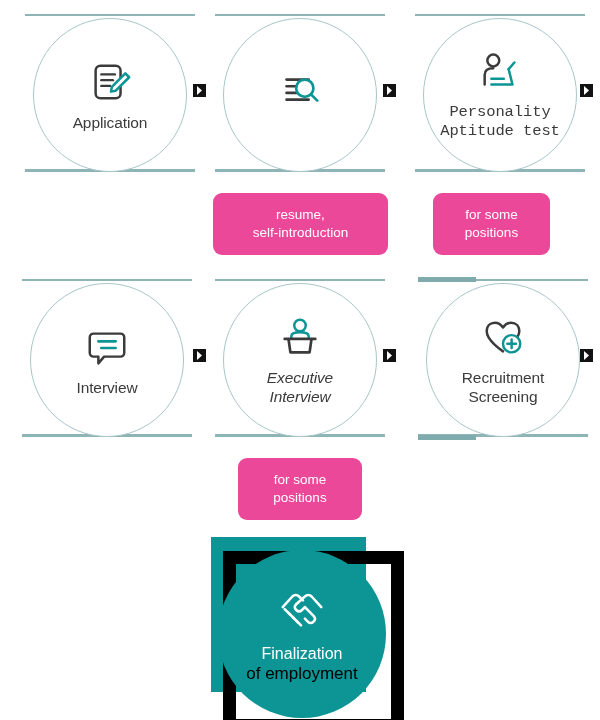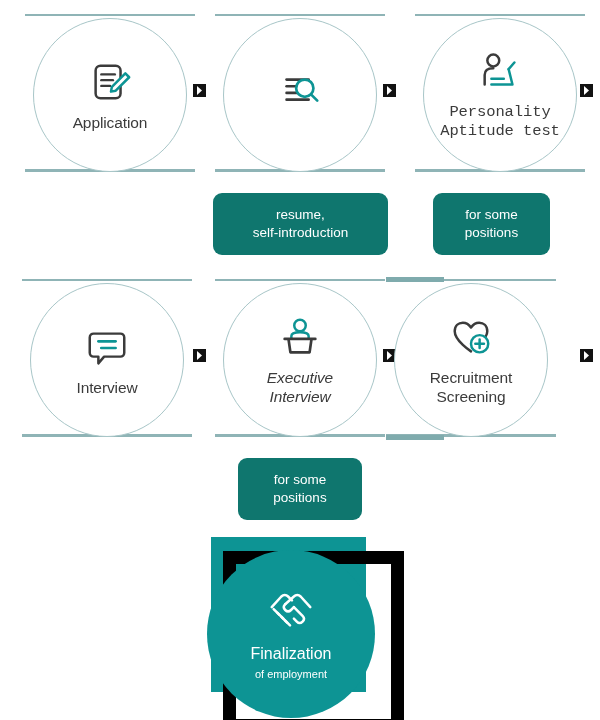--- a/index.html
+++ b/index.html
@@ -93,7 +93,7 @@
   
   .note {
     position: absolute;
-    background: #0f766e;
+    background: #ec4899;
     border-radius: 9px;
     color: #ffffff;
     font-size: 13.5px;

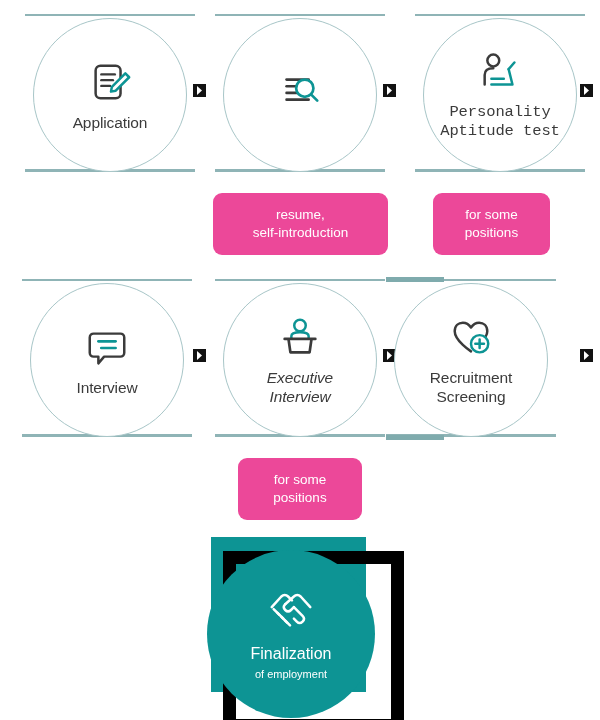--- a/index.html
+++ b/index.html
@@ -289,7 +289,7 @@
       </svg>
   </div>
 
-  <div class="step" id="step-5" style="left:386px; top:273px;">
+  <div class="step" id="step-5" style="left:418px; top:273px;">
     <div class="bar top"></div>
     <div class="bar-accent top"></div>
     <div class="bar bottom"></div>

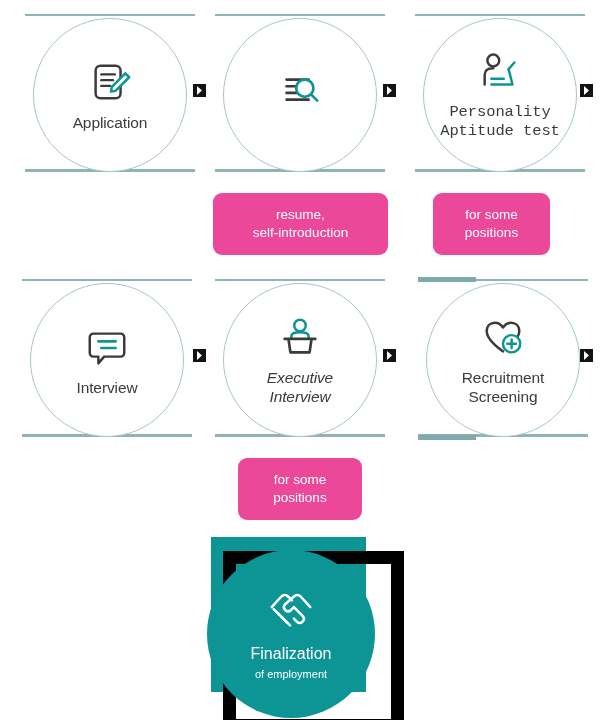--- a/index.html
+++ b/index.html
@@ -133,7 +133,7 @@
   }
   #final-disc {
     position: absolute;
-    left: 2px;
+    left: 13px;
     top: 13px;
     width: 168px;
     height: 168px;

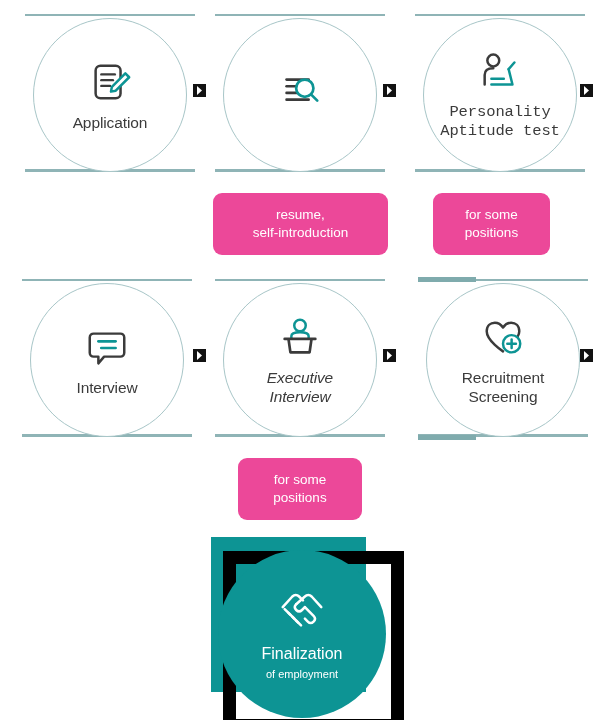--- a/index.html
+++ b/index.html
@@ -158,8 +158,8 @@
     text-align: center;
   }
   #final-disc .caption-sub {
-    color: #ffffff;
-    font-size: 11px;
+    color: #000000;
+    font-size: 17px;
     line-height: 20px;
     text-align: left;
   }

